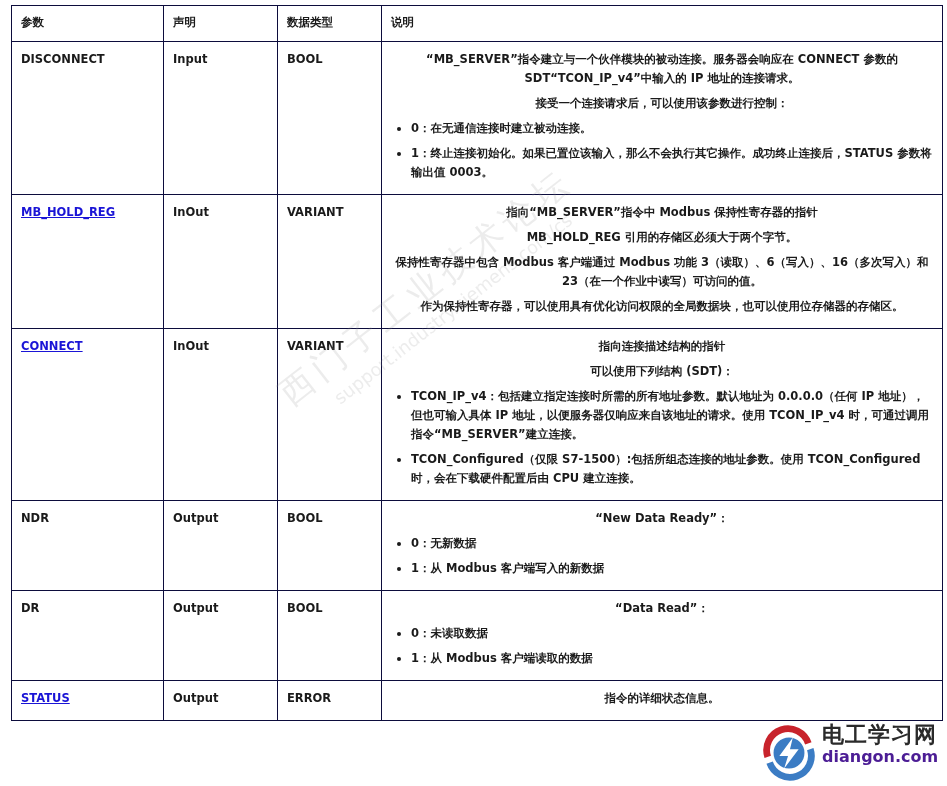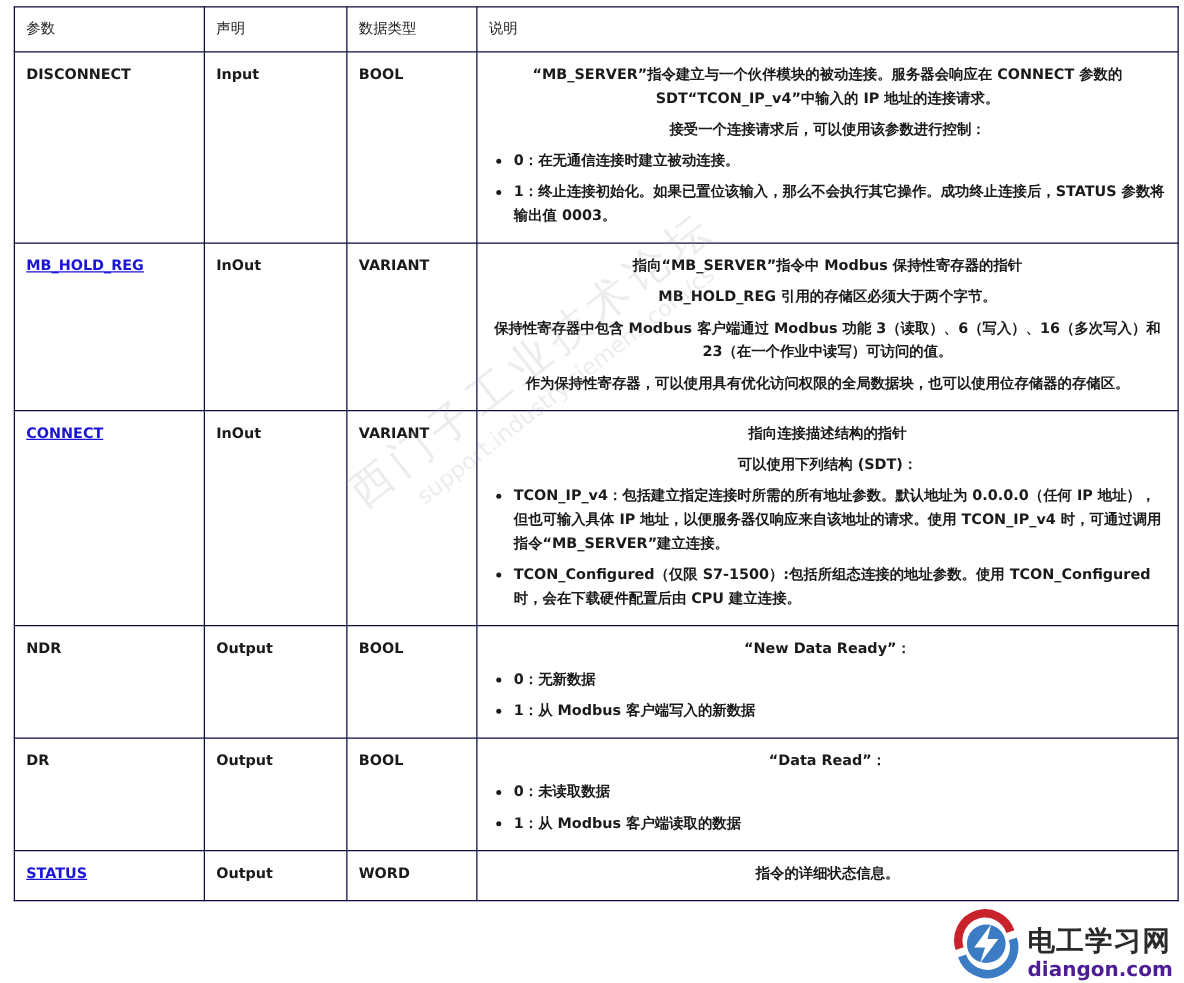--- a/index.html
+++ b/index.html
@@ -21,7 +21,7 @@
     font-size: 11.5px;
     font-weight: bold;
   }
-  .doc-table th { font-weight: normal; height: 22px; padding-top: 7px; }
+  .doc-table th { font-weight: bold; height: 22px; padding-top: 7px; }
   col.c1 { width: 152px; } col.c2 { width: 114px; } col.c3 { width: 104px; } col.c4 { width: 561px; }
   .link { color: #1a14d6; text-decoration: underline; cursor: pointer; }
   .desc p { margin: 0 0 6px 0; text-align: center; }

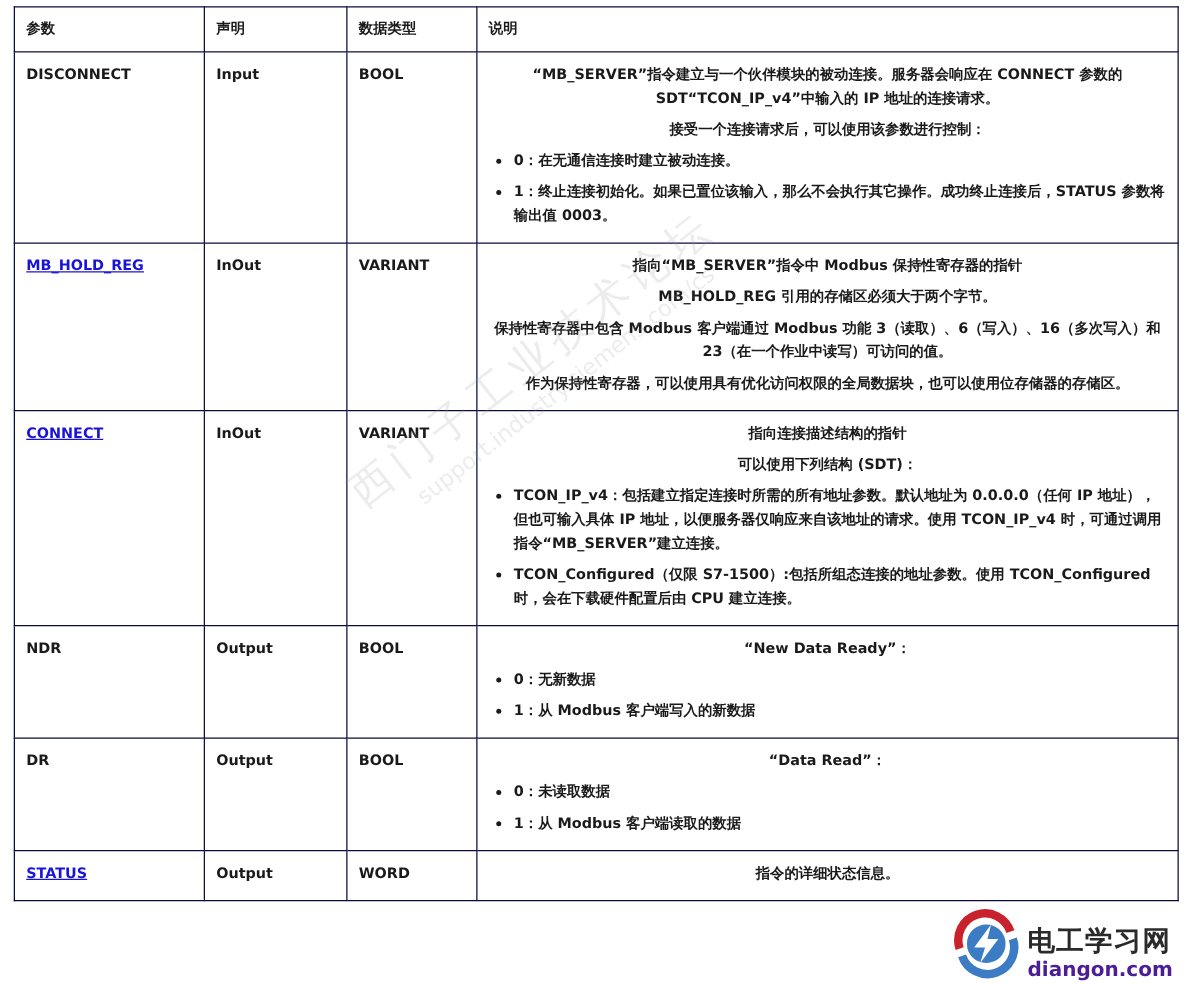--- a/index.html
+++ b/index.html
@@ -130,7 +130,7 @@
       <tr style="height: 39px;">
         <td><span class="link">STATUS</span></td>
         <td>Output</td>
-        <td>WORD</td>
+        <td>ERROR</td>
         <td class="desc">
           <p>指令的详细状态信息。</p>
         </td>

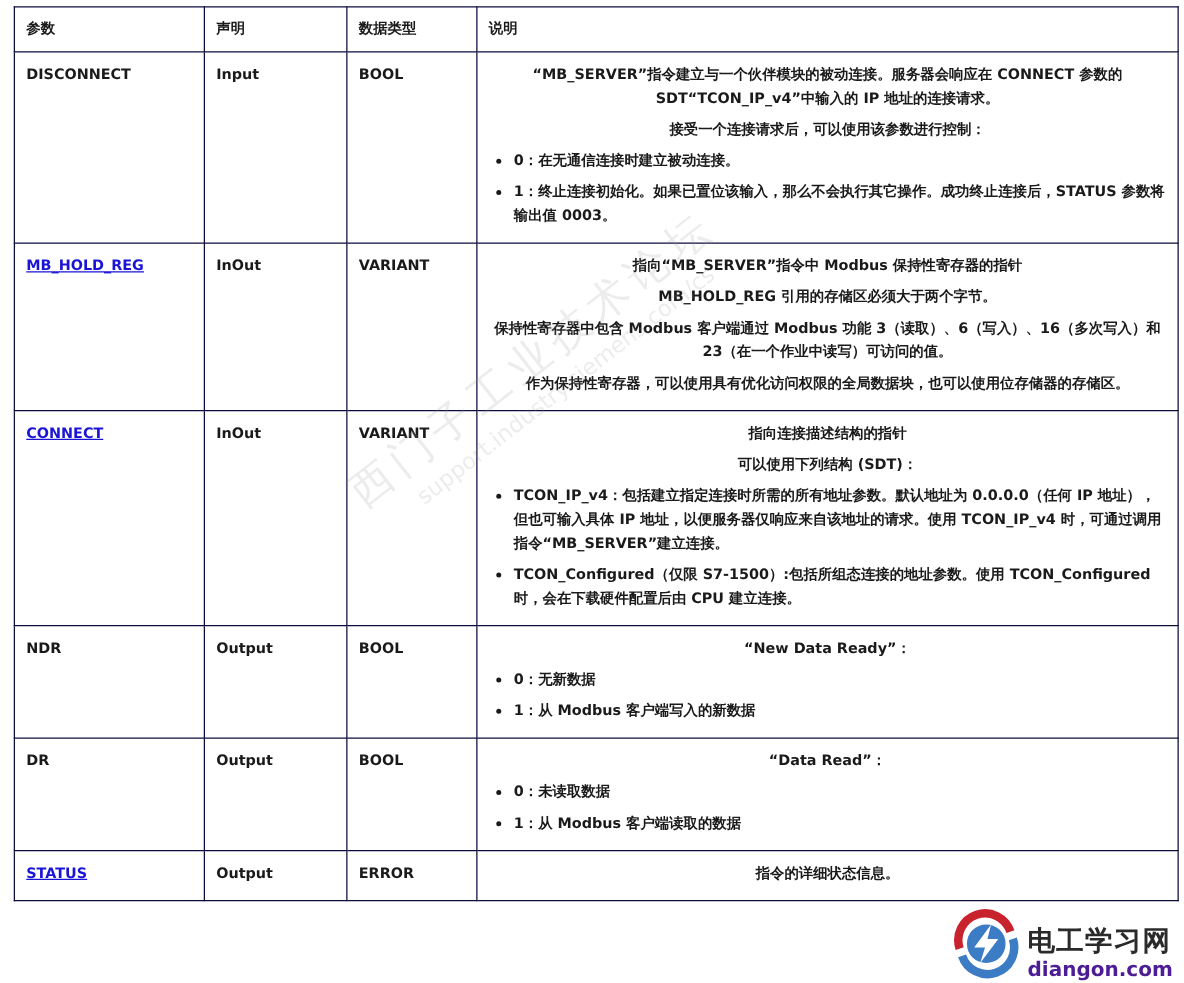--- a/index.html
+++ b/index.html
@@ -40,7 +40,7 @@
   .wm2 { font-size: 18px; margin-left: 40px; }
   .logo {
     position: absolute; left: 760px; top: 724px; width: 182px; height: 60px;
-    display: flex; align-items: flex-end; background: rgba(255,255,255,0.85);
+    display: flex; align-items: flex-start; background: rgba(255,255,255,0.85);
   }
   .logo-mark { width: 58px; height: 58px; }
   .logo-text { margin-left: 4px; line-height: 1; }

